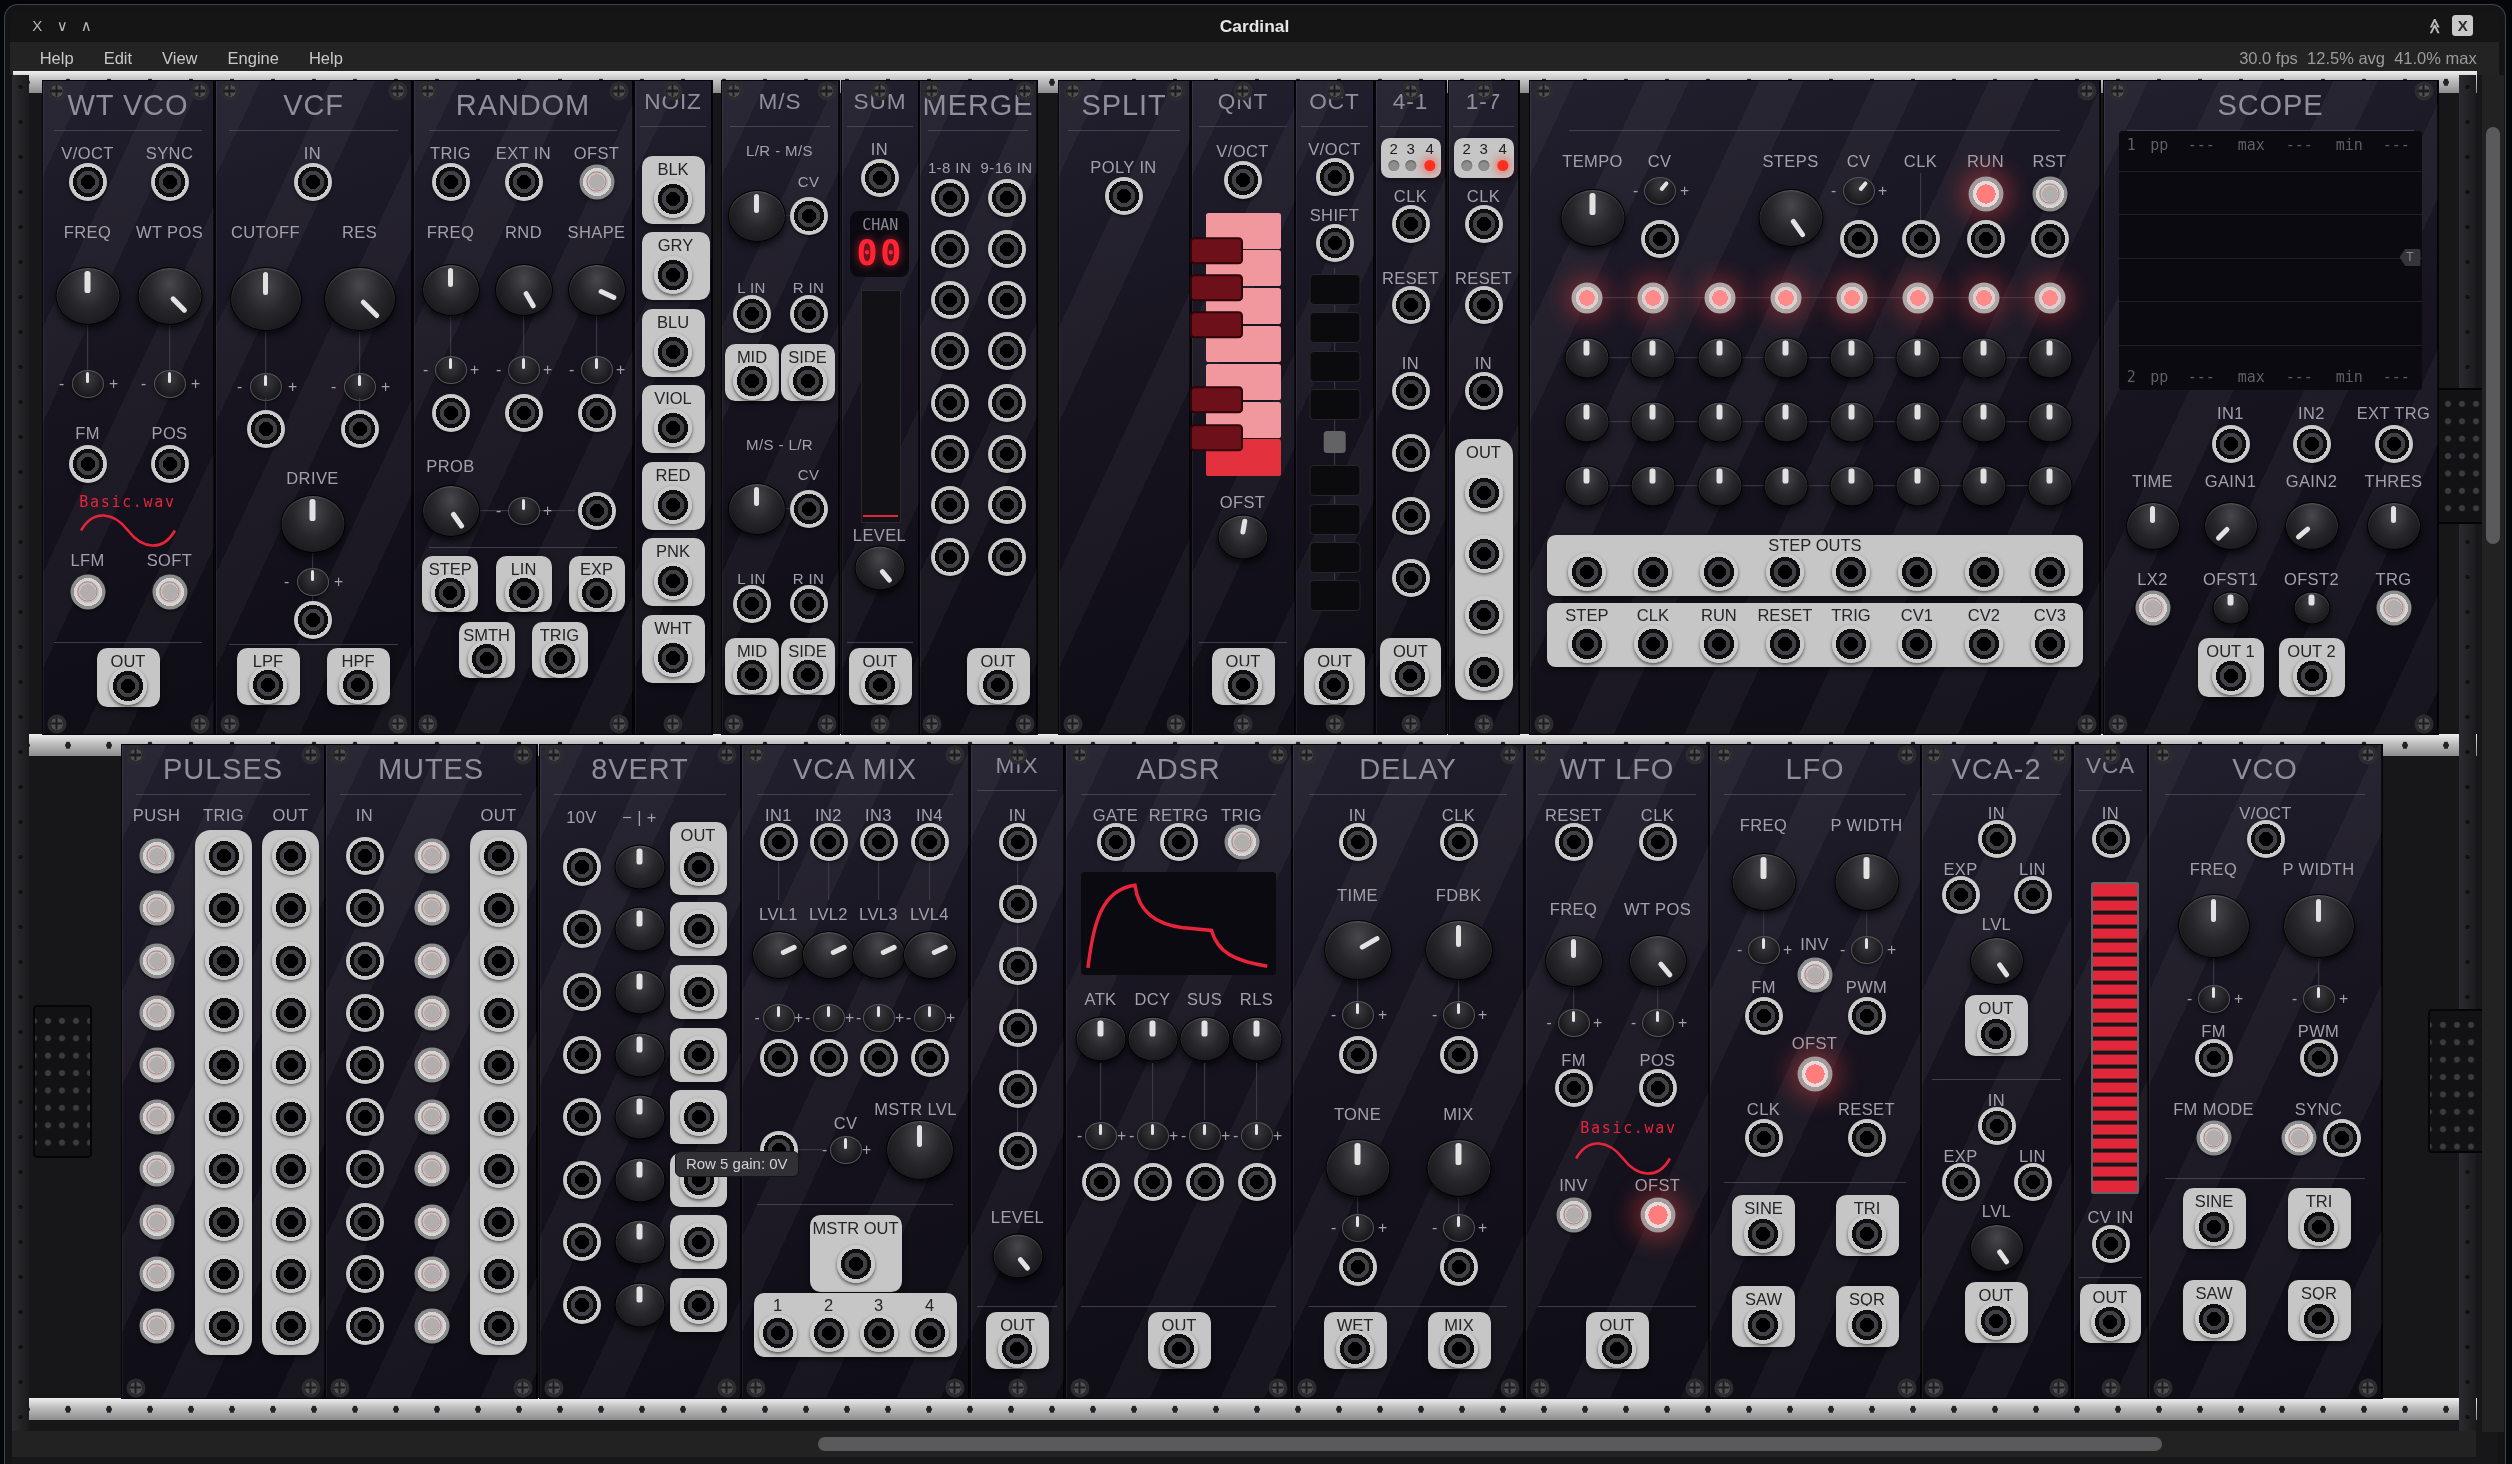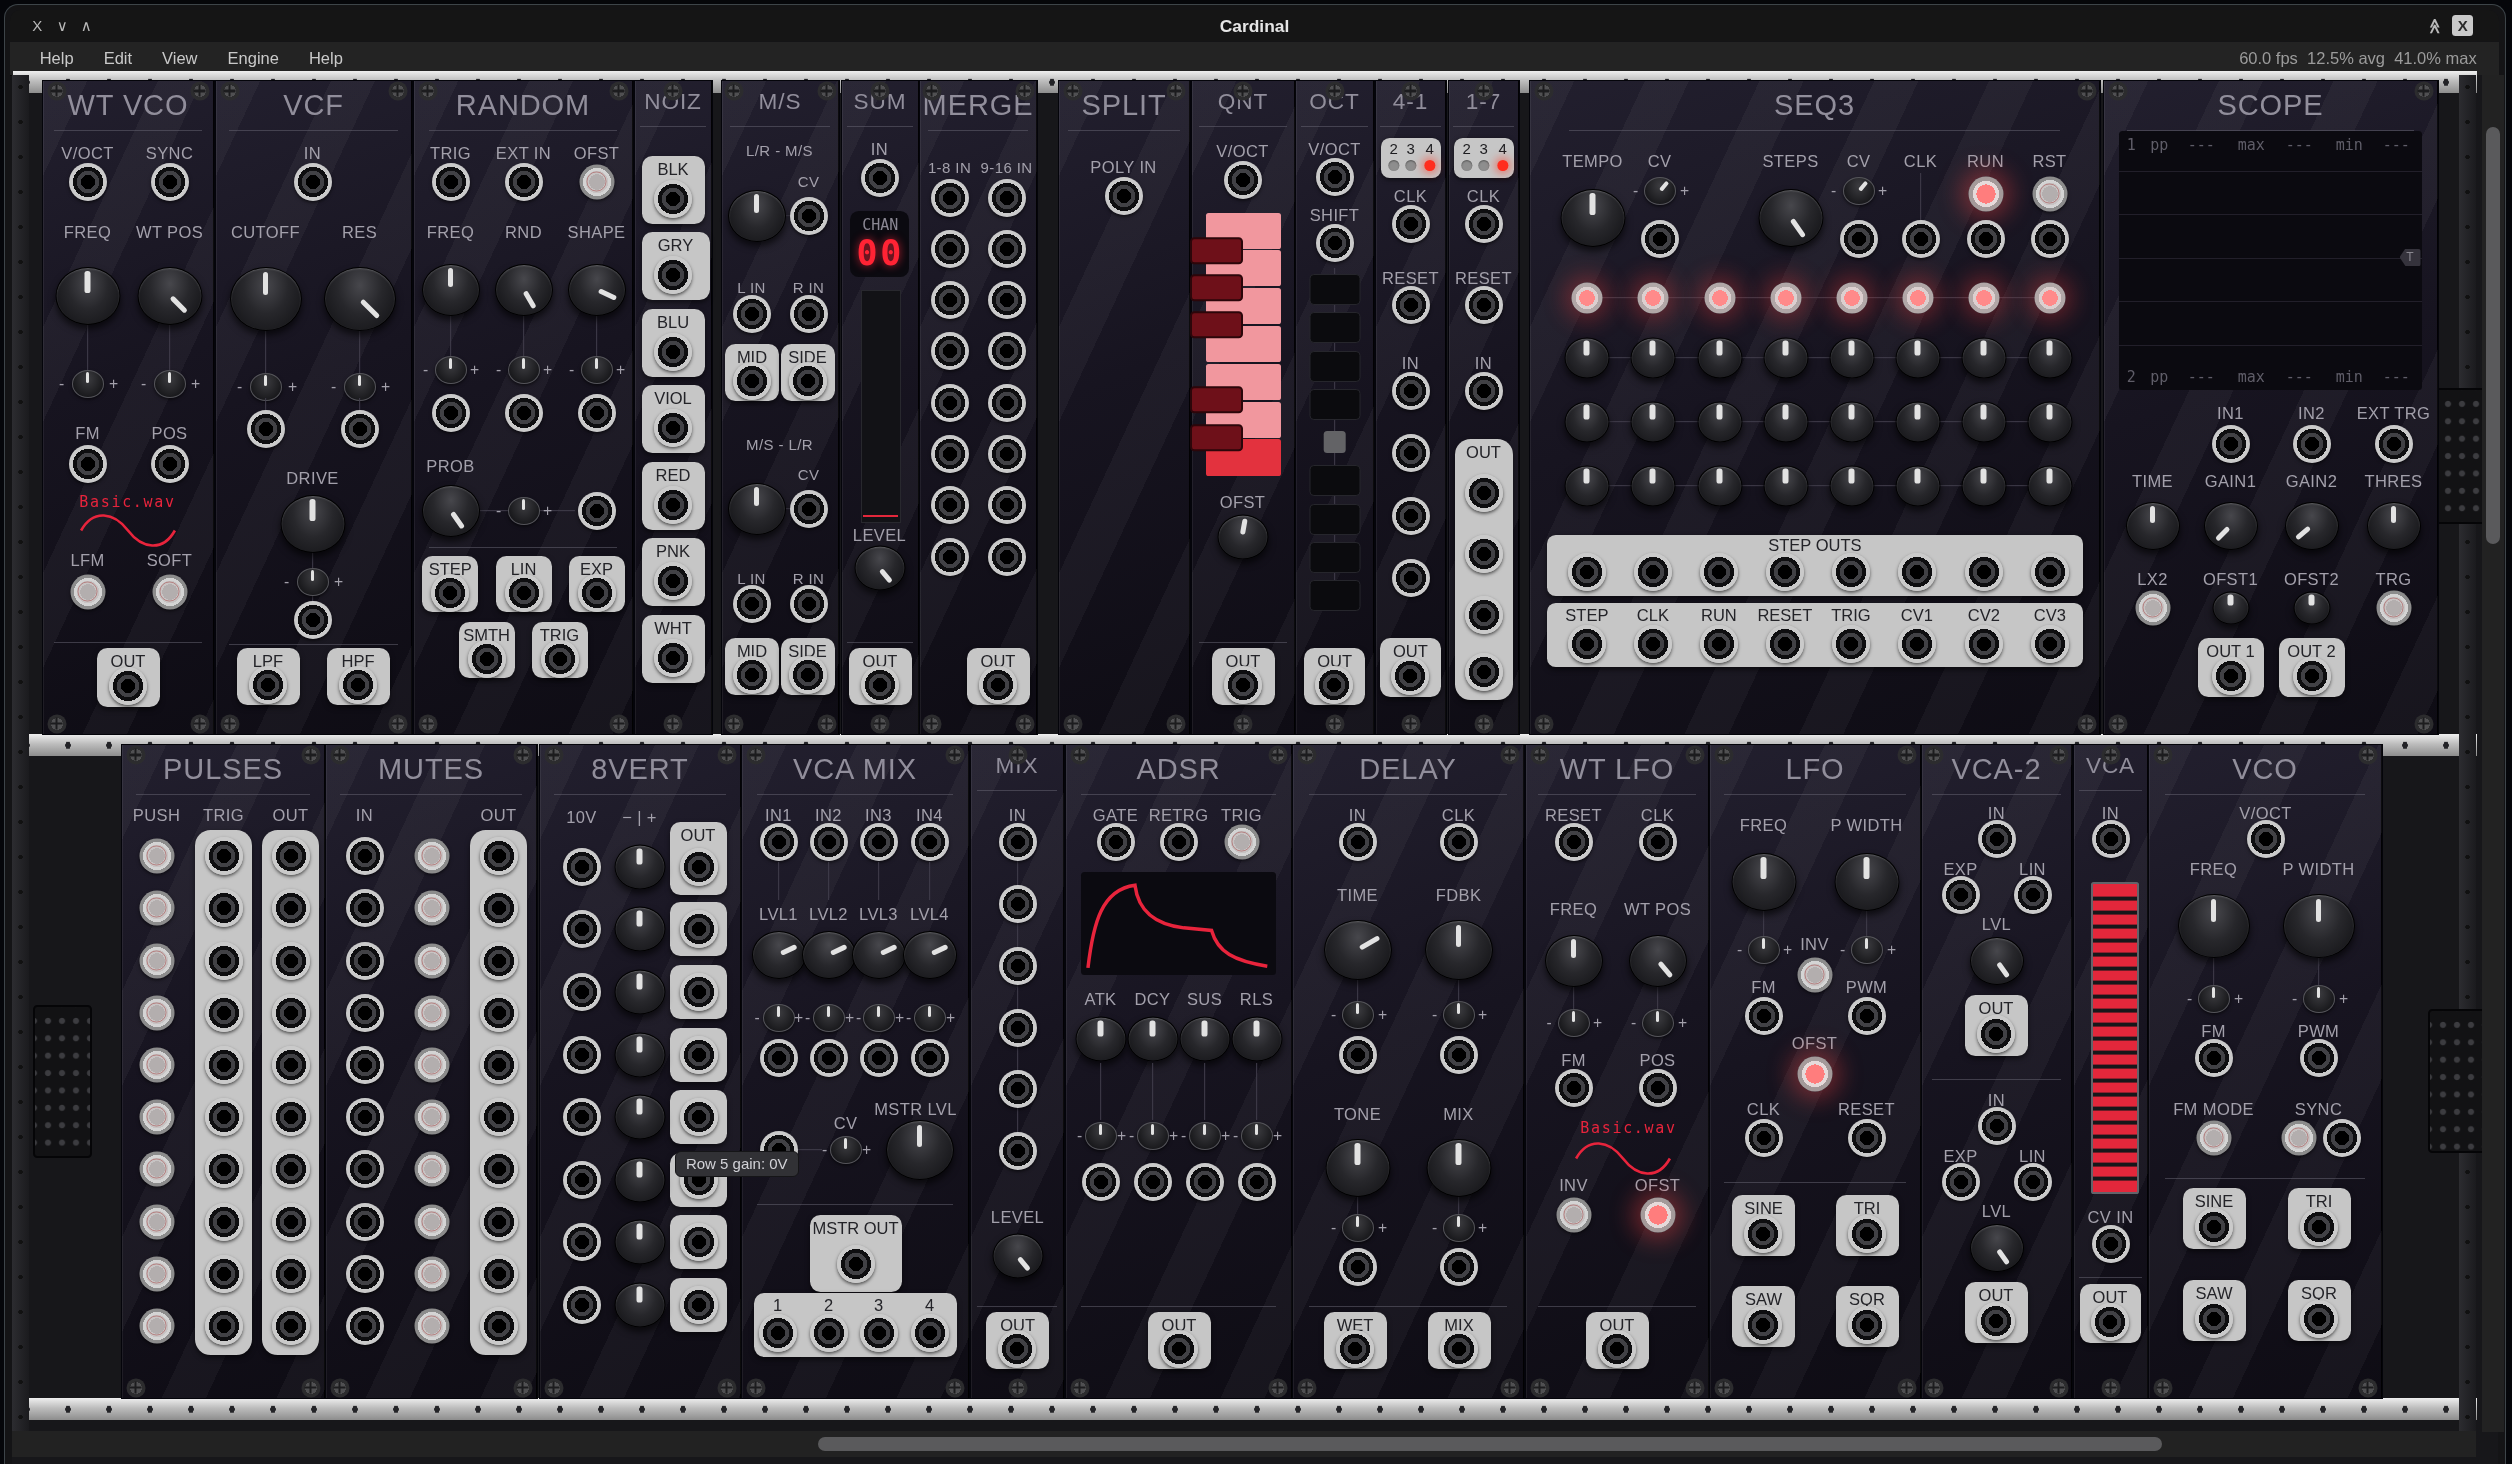--- a/index.html
+++ b/index.html
@@ -90,7 +90,7 @@
   <span class="mi">View</span>
   <span class="mi">Engine</span>
   <span class="mi">Help</span>
-  <span id="perf">60.0 fps  12.5% avg  41.0% max</span>
+  <span id="perf">30.0 fps  12.5% avg  41.0% max</span>
 </div>
 
 <div id="rack"></div>

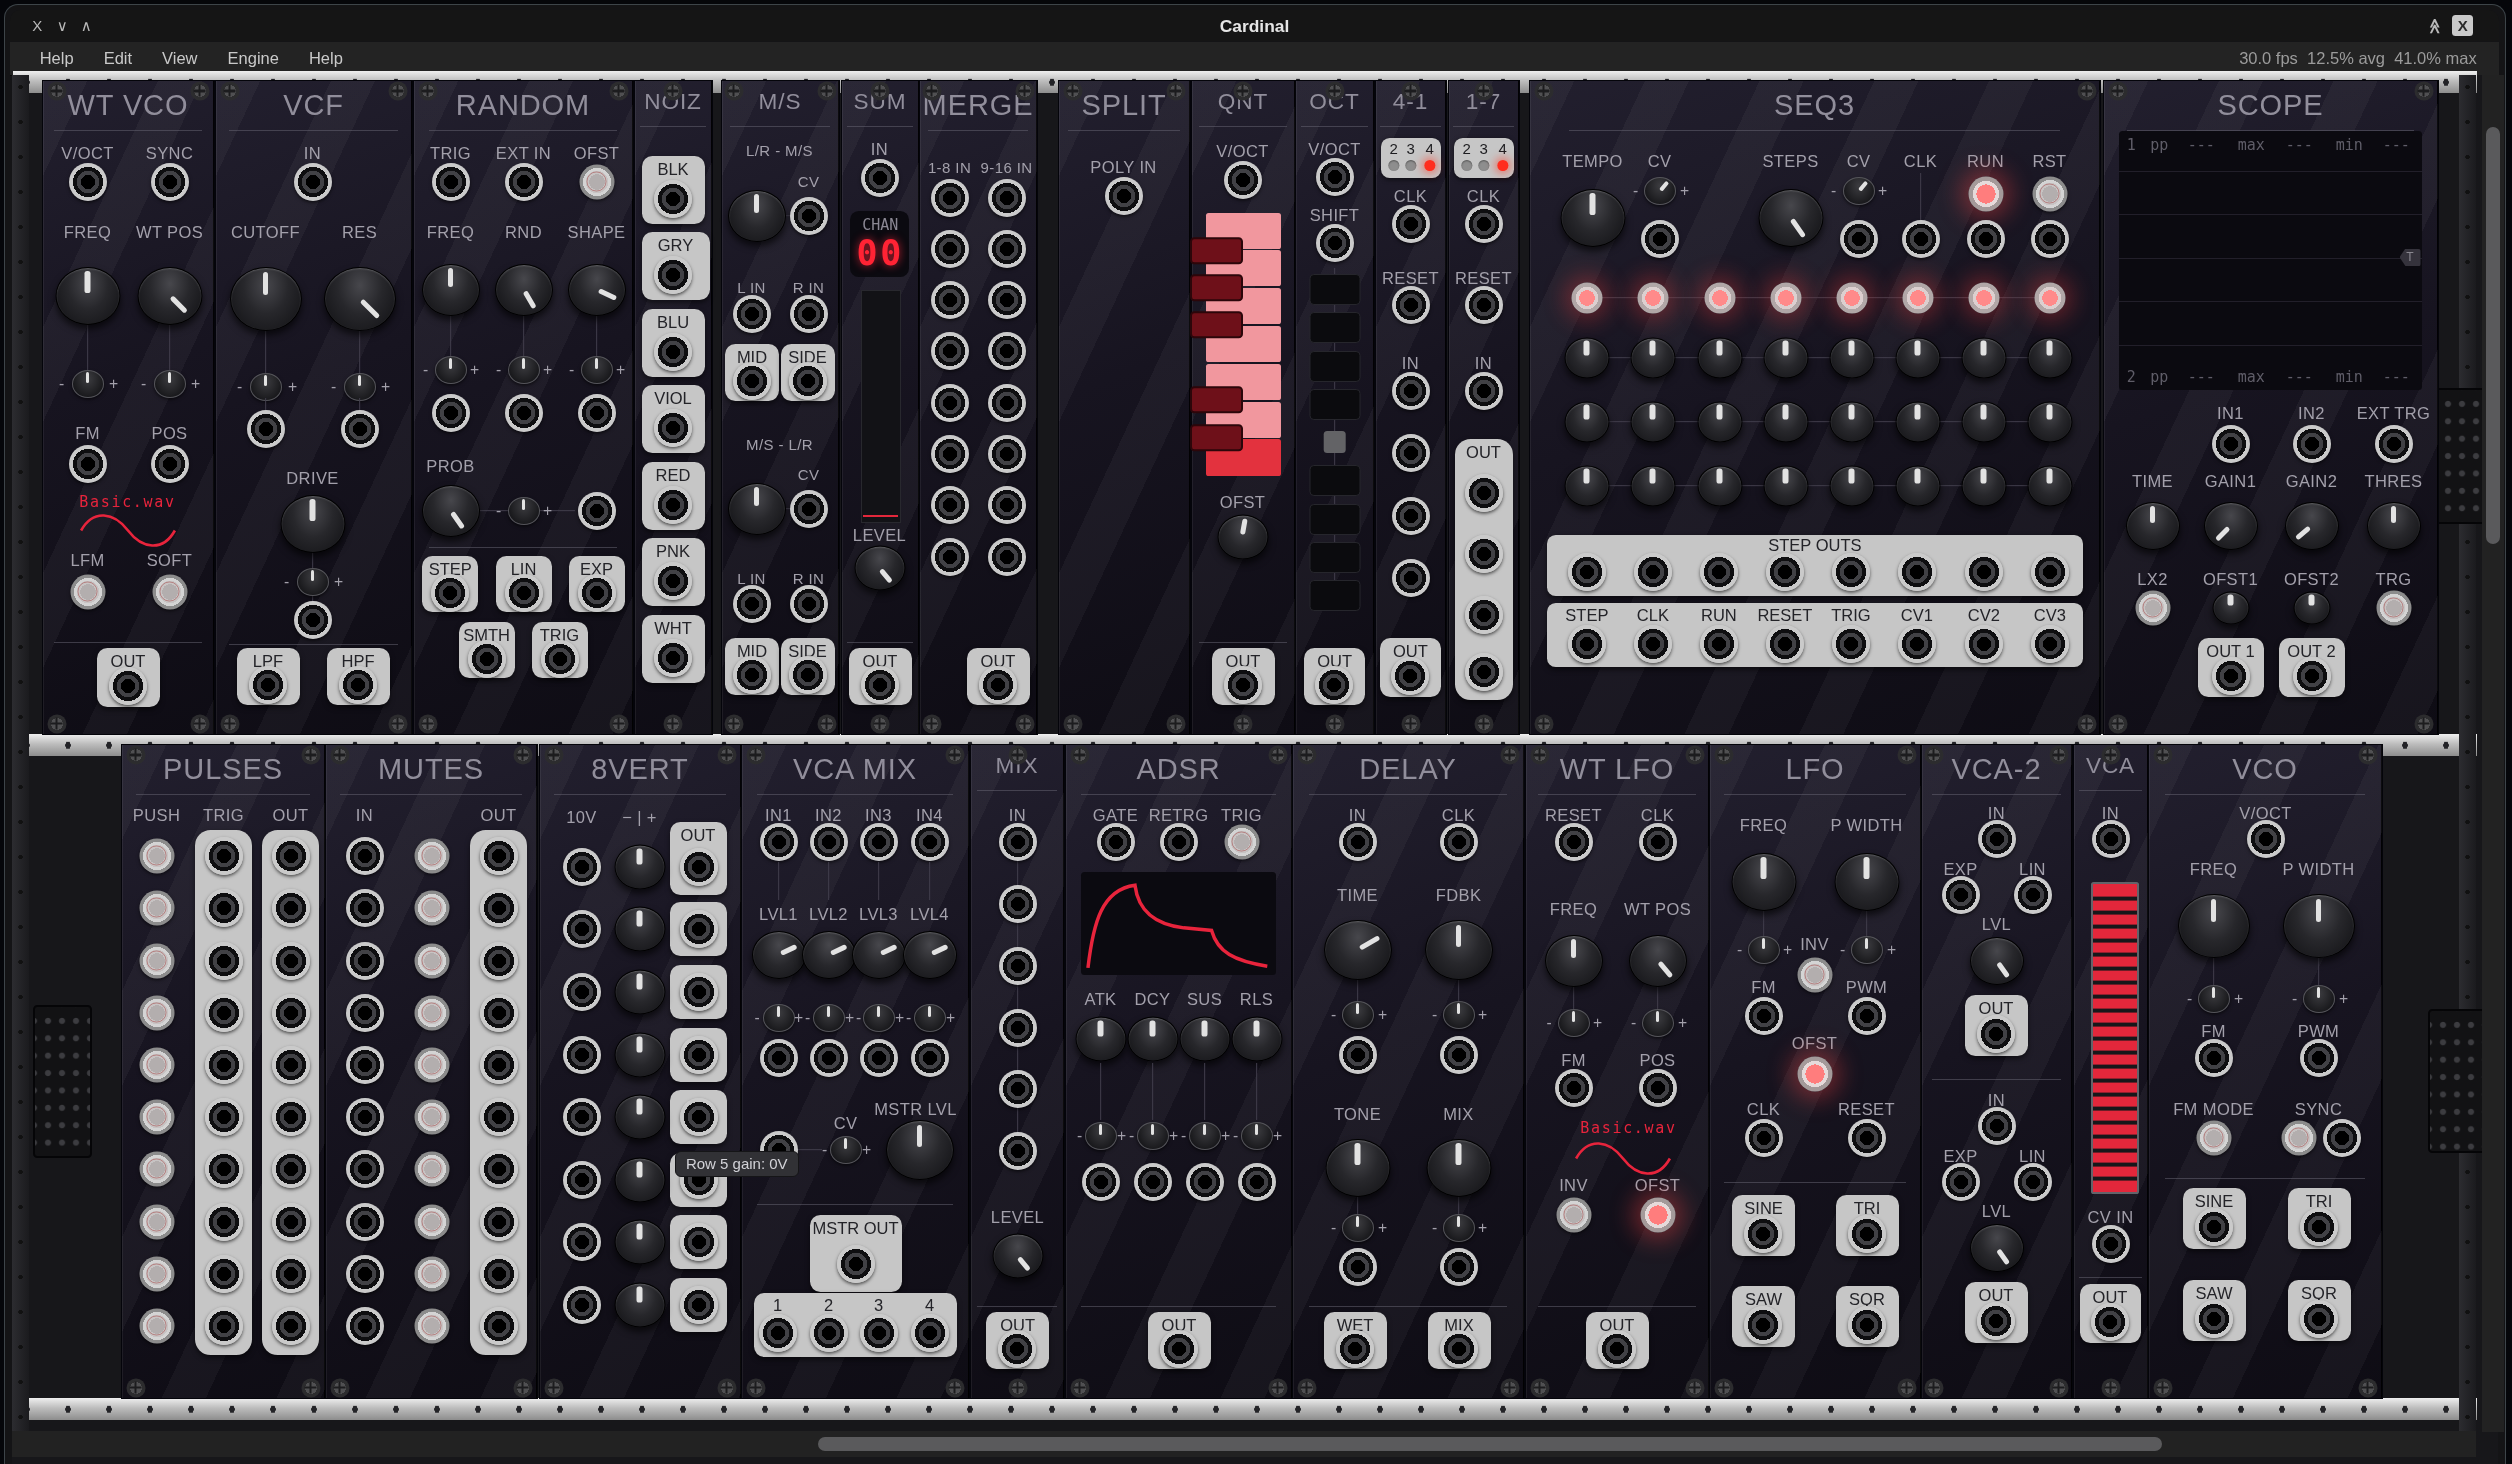--- a/index.html
+++ b/index.html
@@ -507,7 +507,6 @@
 </section>
 
 <section class="m r1" style="left:1525px;width:570px">
-<div class="t">SEQ3</div>
         <div class="hr" style="top:49px"></div>
 <div class="scw" style="left:14px;top:10.4px"></div>
         <div class="scw" style="left:557px;top:10.4px"></div>

